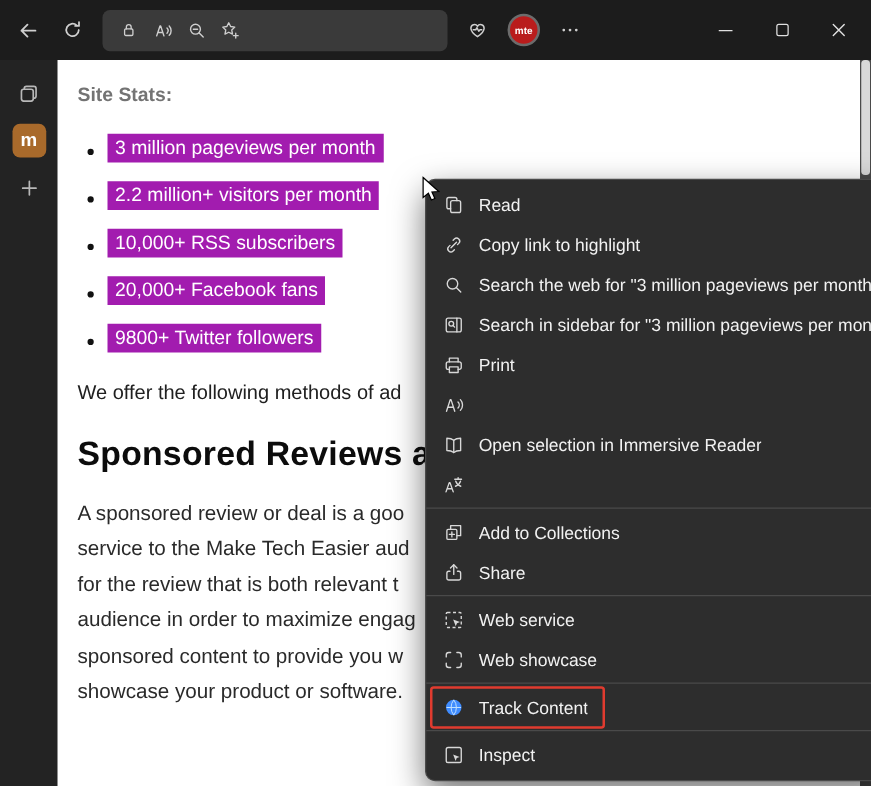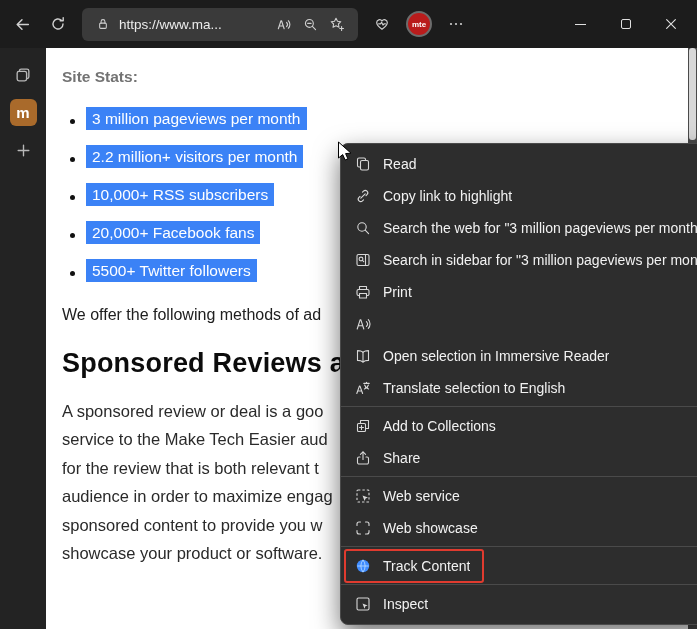--- a/index.html
+++ b/index.html
@@ -91,7 +91,6 @@
             <path d="M5.8 7V5.2a2.2 2.2 0 0 1 4.4 0V7"></path>
           </svg>
       </span>
-      <span class="url">https://www.ma...</span>
       <span class="abtn">
         <svg width="15" height="15" viewBox="0 0 16 16" fill="none" stroke="currentColor" stroke-width="1.2" stroke-linecap="round" stroke-linejoin="round">
             <path d="M2.5 12.5l2.8-8.5h.6l2.8 8.5M3.6 9.6h4.2"></path>

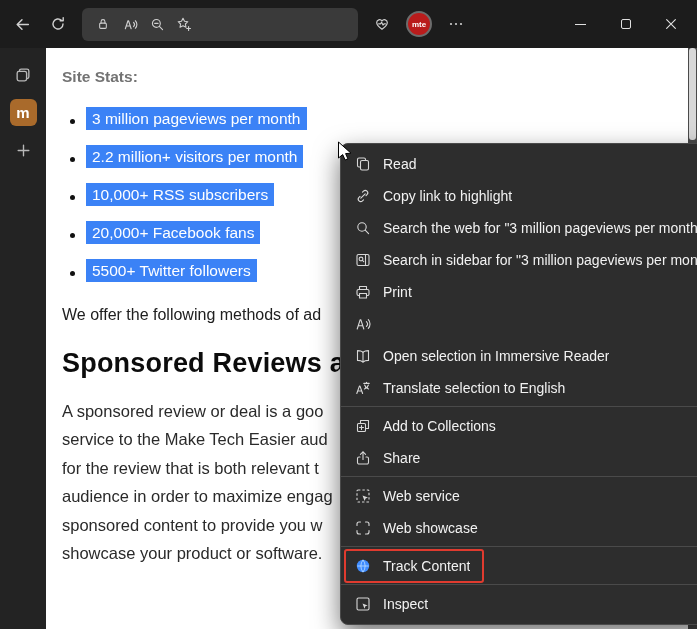--- a/index.html
+++ b/index.html
@@ -41,7 +41,7 @@
   ul.stats li{position:relative;padding-left:24px;margin-bottom:20px;font-size:15.5px;}
   ul.stats li::before{content:'';position:absolute;left:8px;top:9px;width:5px;height:5px;
         border-radius:50%;background:#111;}
-  .hl{background:#3b82f6;color:#fff;padding:3px 6px;white-space:nowrap;}
+  .hl{background:#a21caf;color:#fff;padding:3px 6px;white-space:nowrap;}
   .intro{margin-top:26px;font-size:16px;color:#202020;white-space:nowrap;}
   .section-h{margin-top:24px;font-size:27px;font-weight:bold;color:#0c0c0c;
         white-space:nowrap;letter-spacing:.2px;}

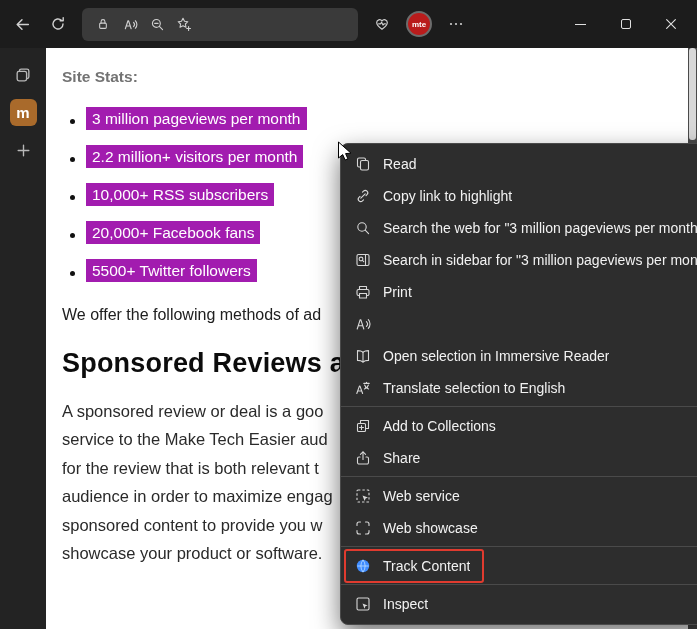--- a/index.html
+++ b/index.html
@@ -167,7 +167,7 @@
         <li><span class="hl">2.2 million+ visitors per month</span></li>
         <li><span class="hl">10,000+ RSS subscribers</span></li>
         <li><span class="hl">20,000+ Facebook fans</span></li>
-        <li><span class="hl">5500+ Twitter followers</span></li>
+        <li><span class="hl">9800+ Twitter followers</span></li>
       </ul>
       <p class="intro">We offer the following methods of ad</p>
       <h1 class="section-h">Sponsored Reviews an</h1>

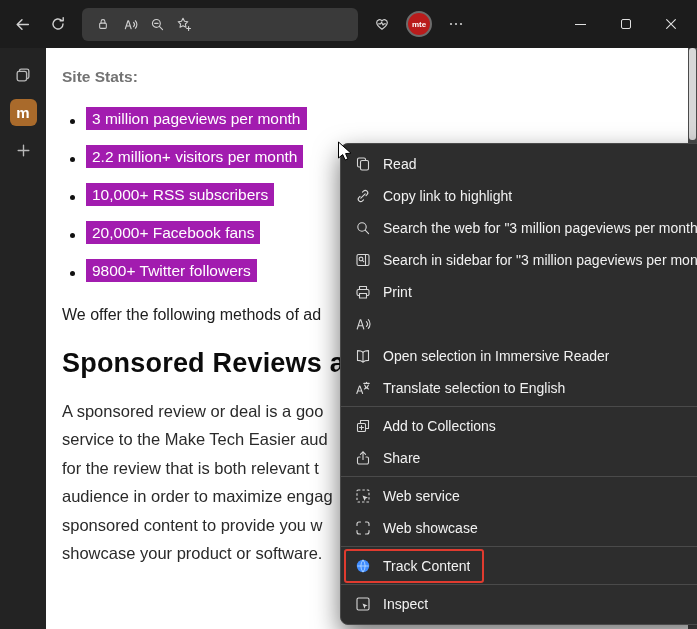--- a/index.html
+++ b/index.html
@@ -270,7 +270,6 @@
             <path d="M9.6 5c.6 1.9 2.2 3.4 4 4M13.4 5c-.6 1.9-2.2 3.4-4 4"></path>
           </svg>
         </span>
-      <span class="ml">Translate selection to English</span>
     </div>
 
     <div class="sep"></div>

